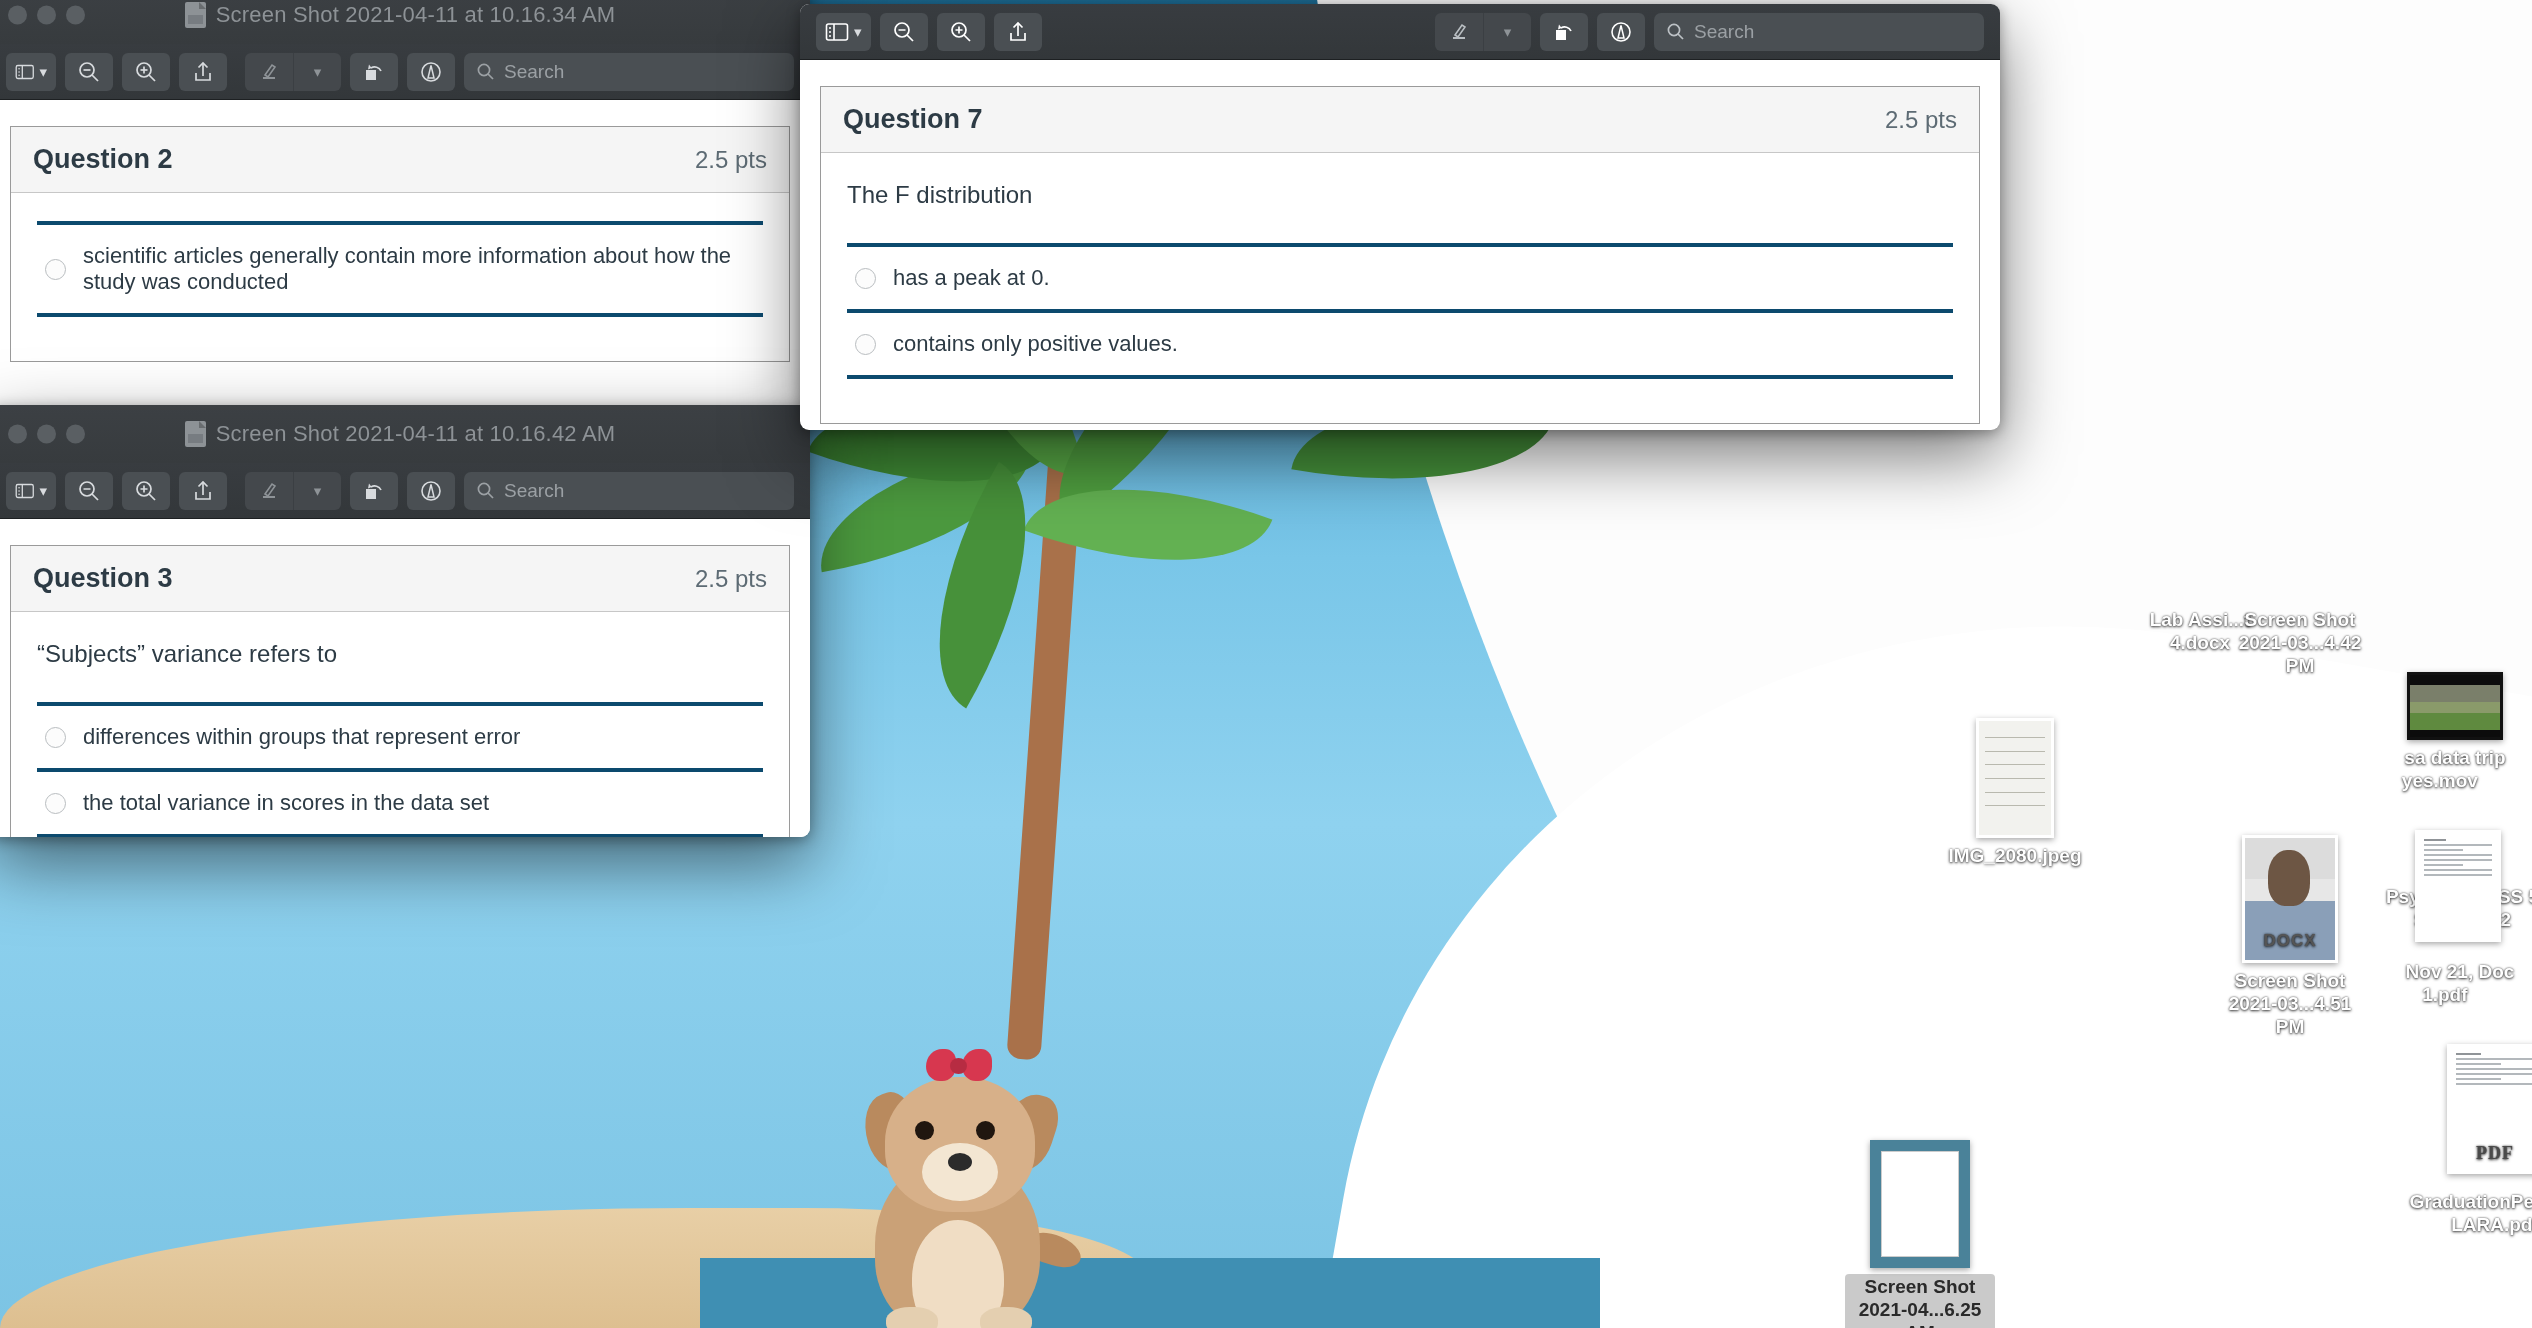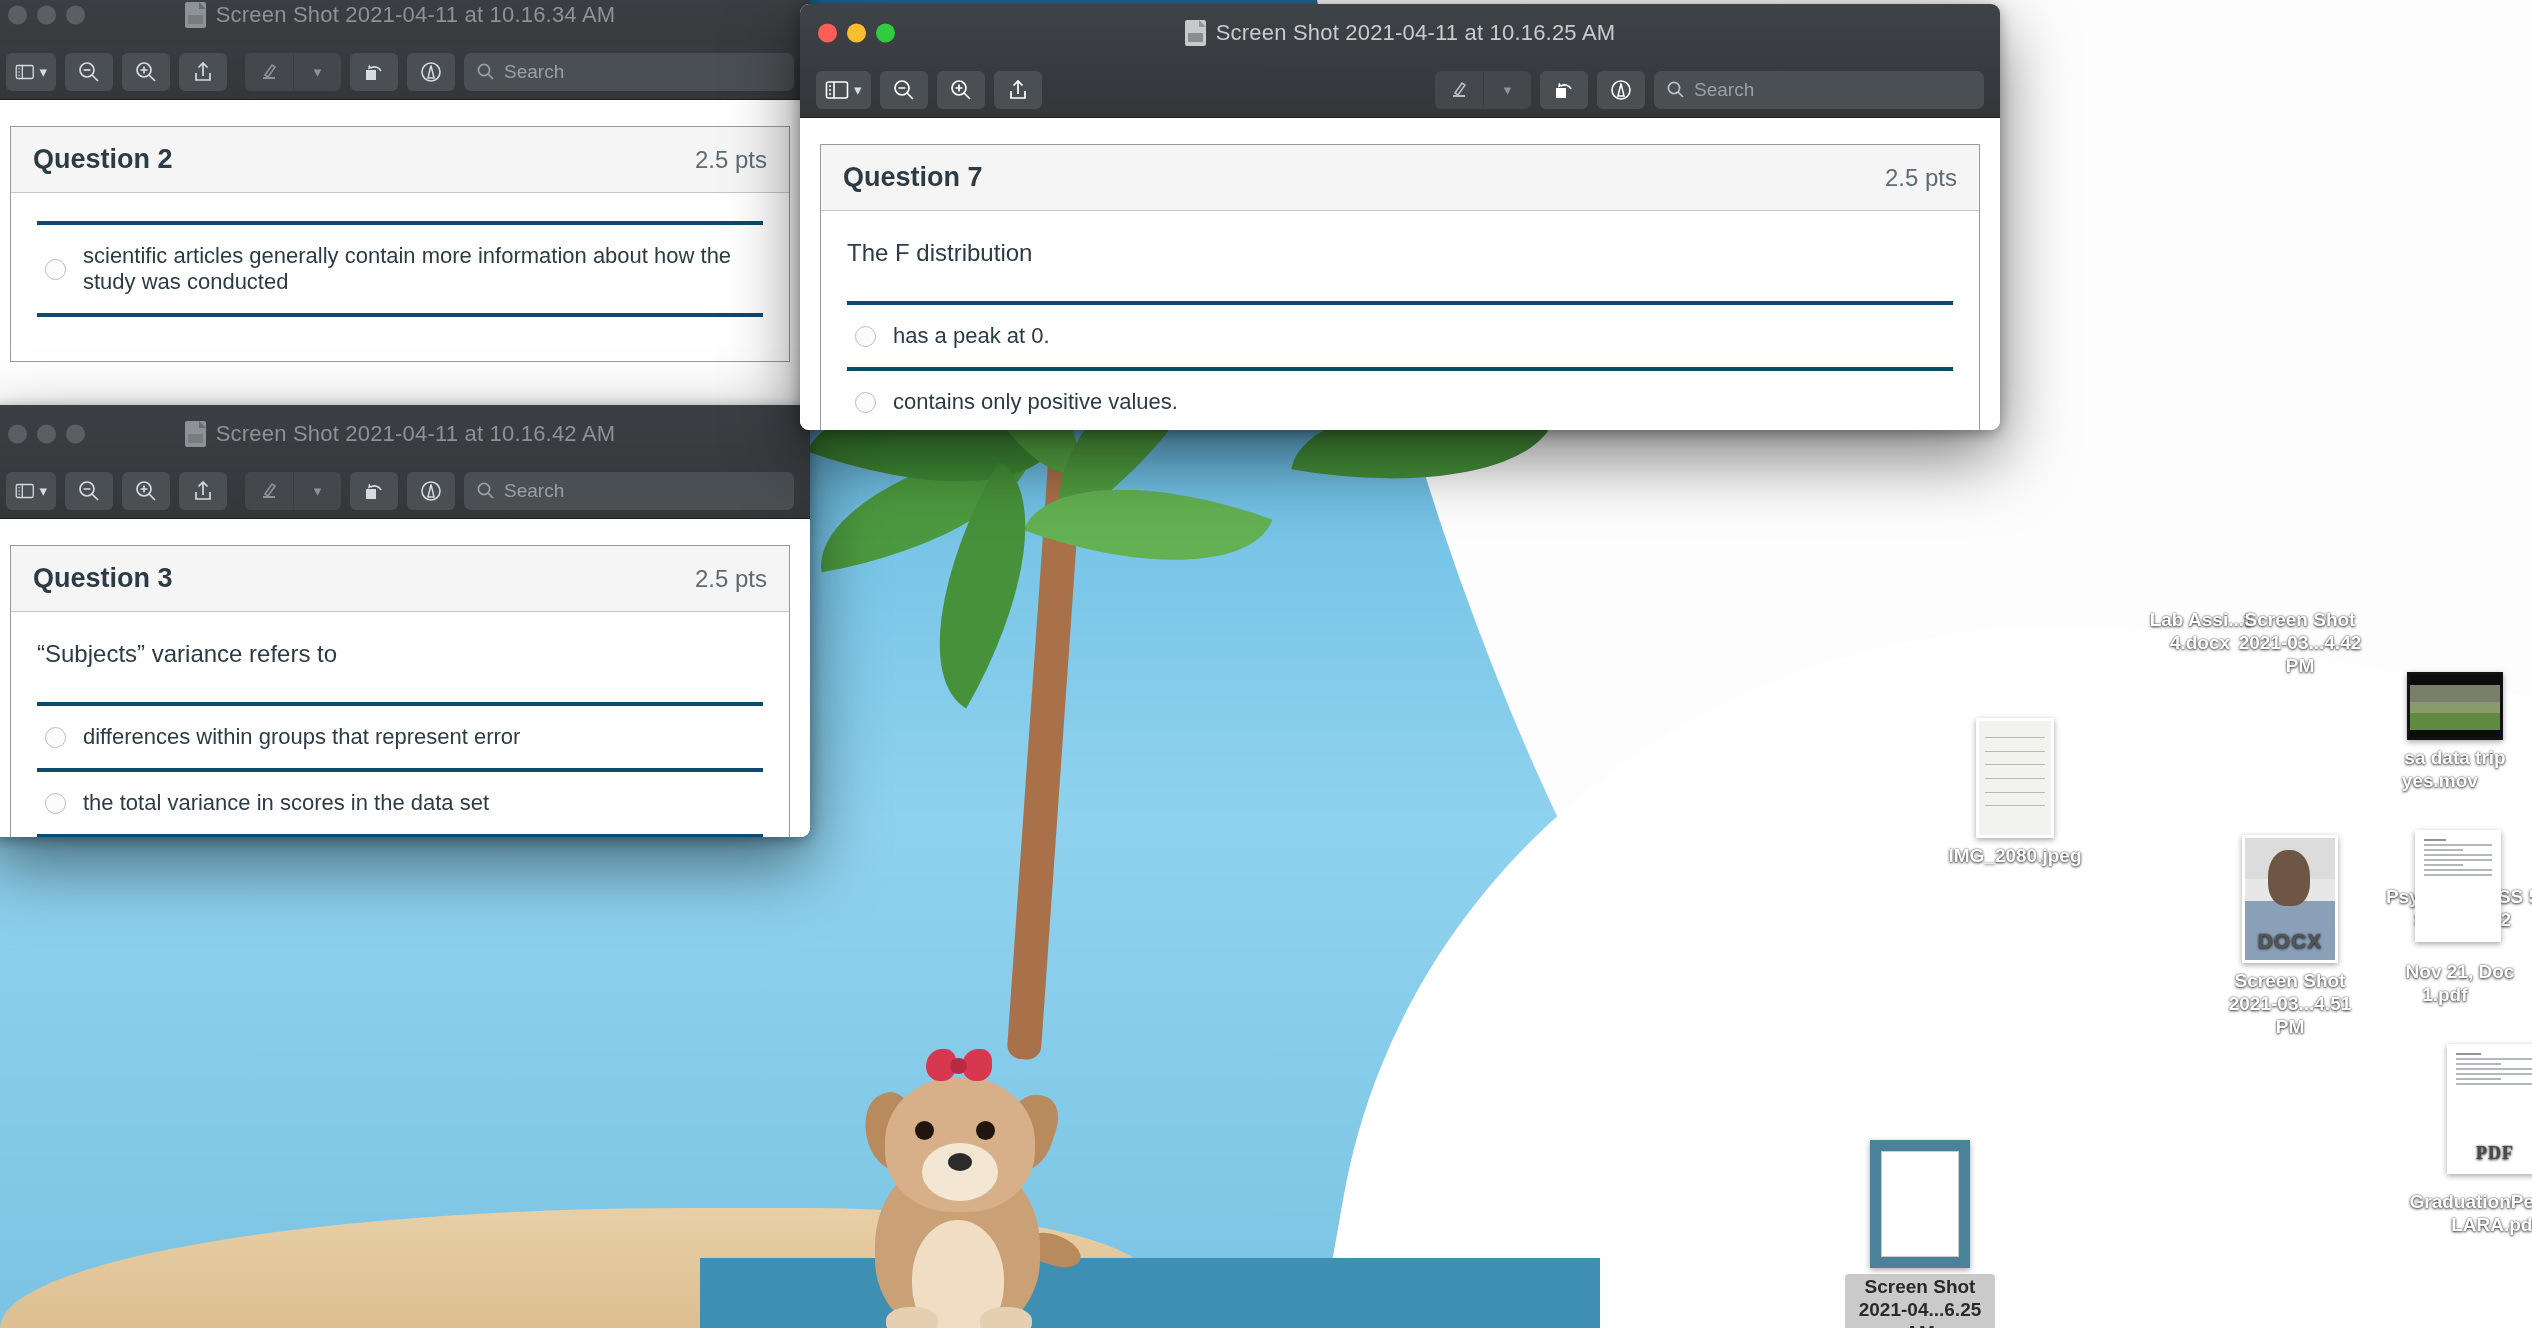--- a/index.html
+++ b/index.html
@@ -617,17 +617,6 @@
 </div>
 
 <div class="window" id="win-q1">
-  <div class="titlebar">
-    <div class="lights">
-      <span class="light red"></span>
-      <span class="light yellow"></span>
-      <span class="light green"></span>
-    </div>
-    <div class="win-title">
-      <span class="doc-ico"></span>
-      <span>Screen Shot 2021-04-11 at 10.16.25 AM</span>
-    </div>
-  </div>
   <div class="toolbar">
     <div class="tb-btn">
       <svg class="tb-svg" width="24" height="20" viewBox="0 0 24 20">

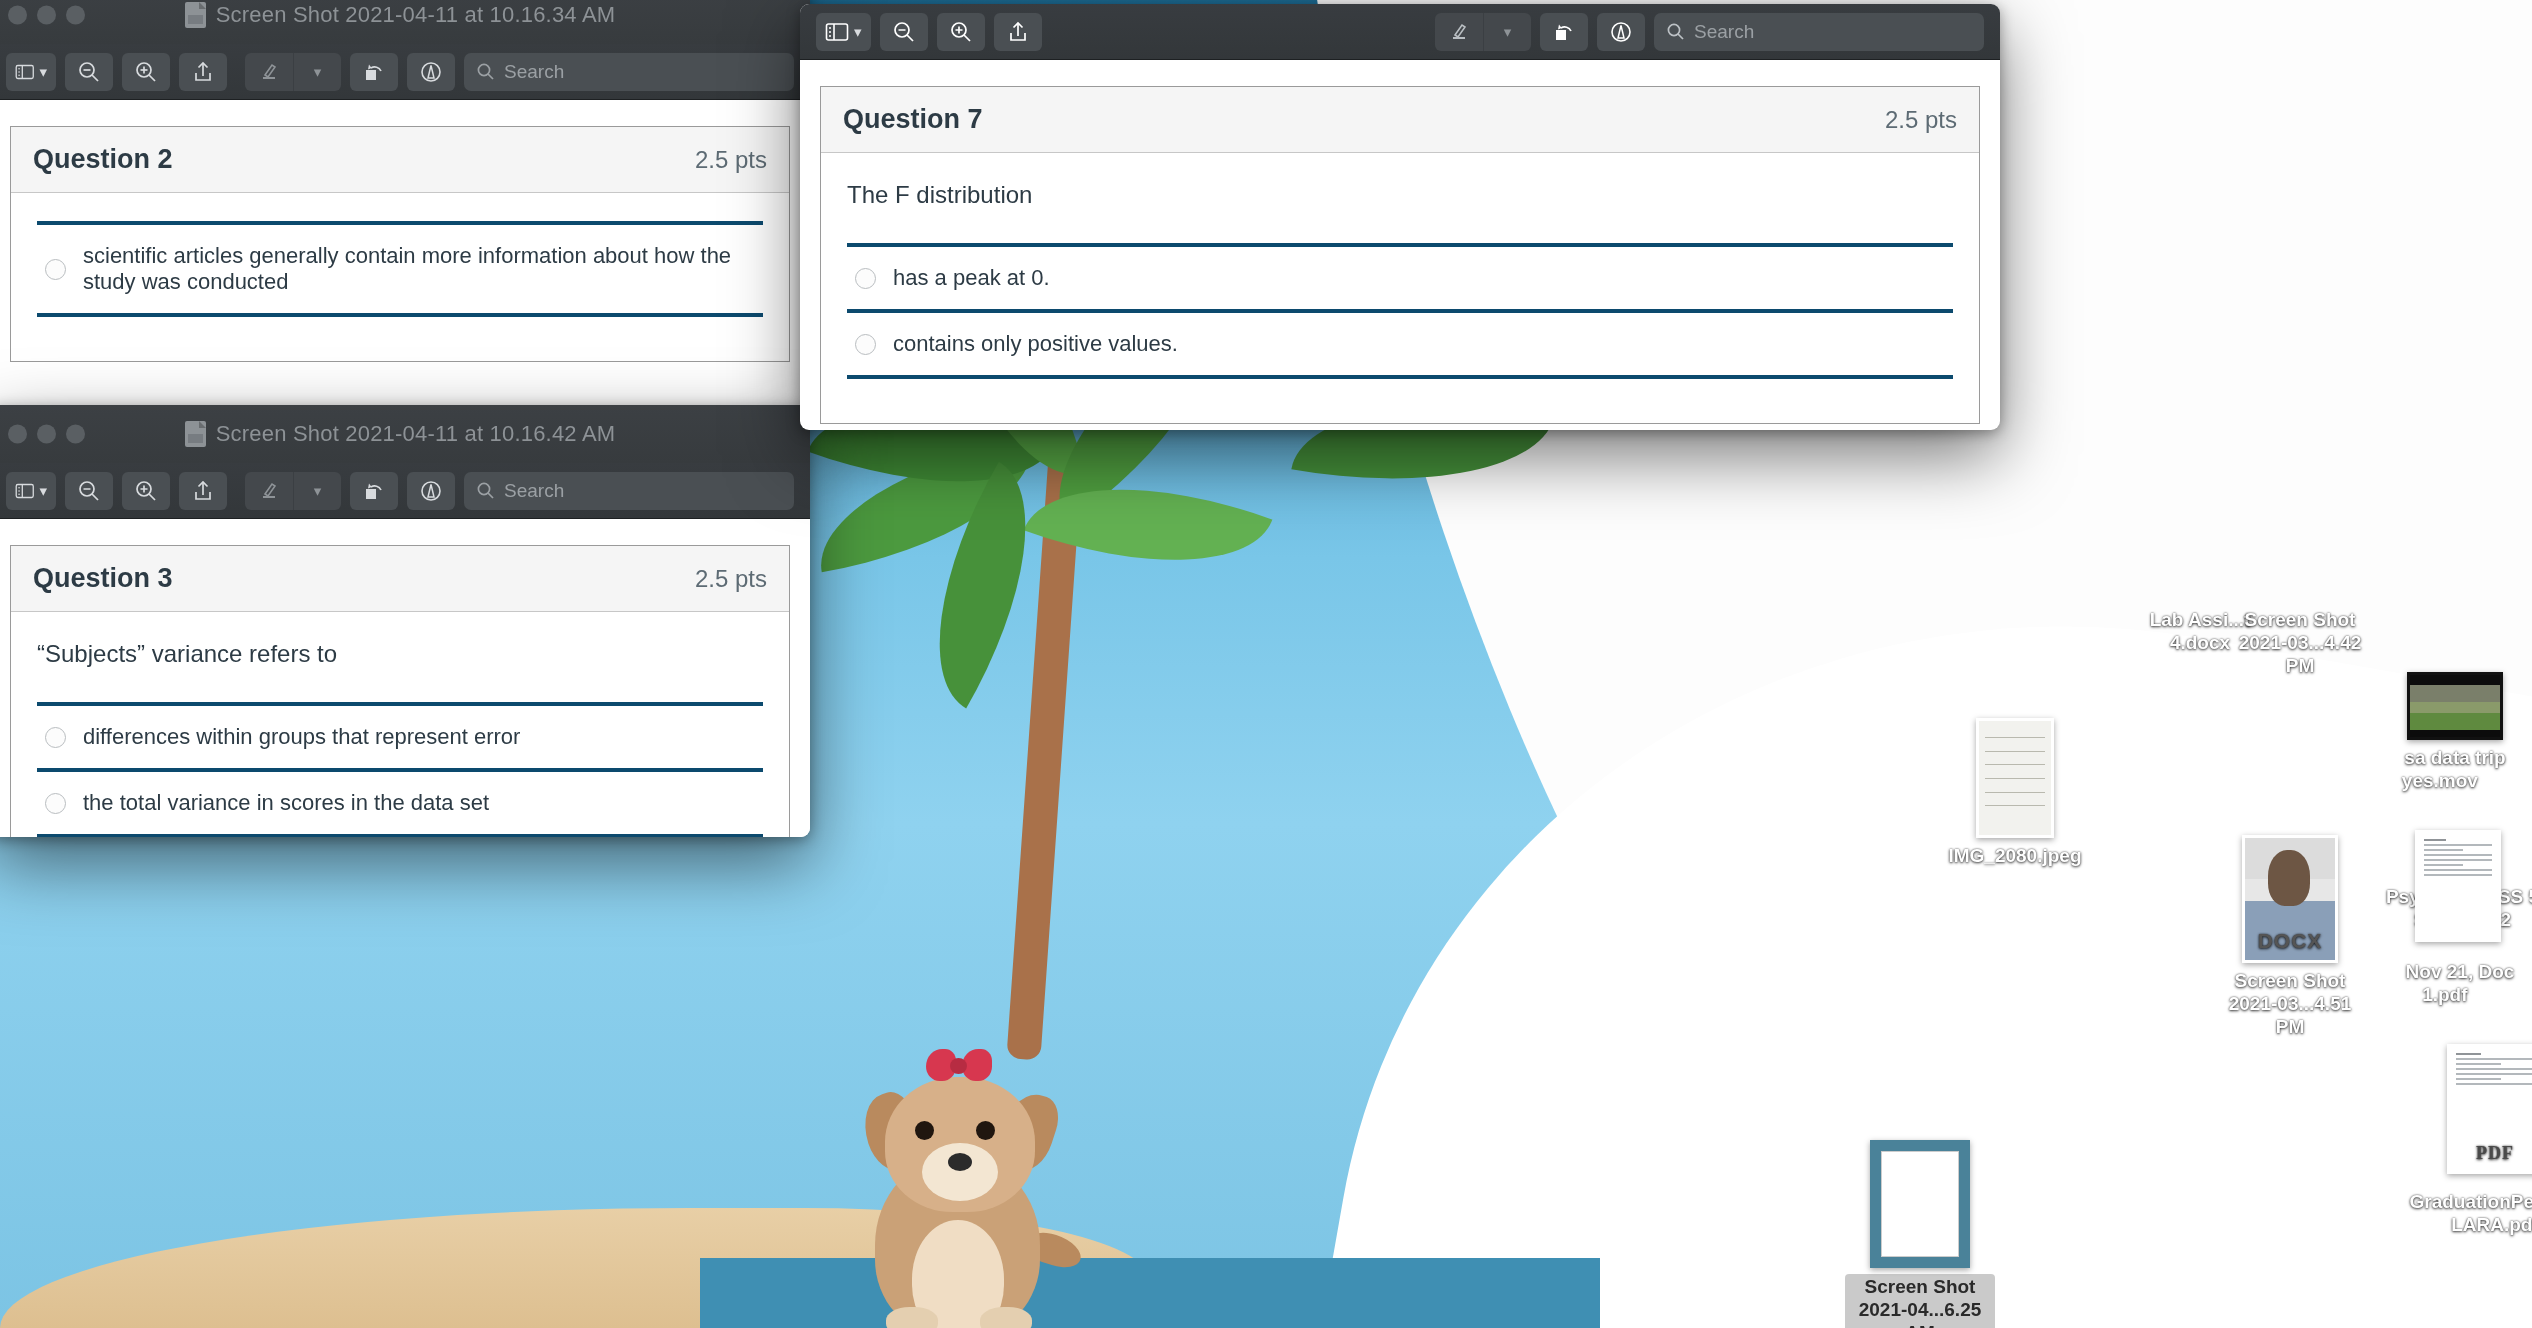--- a/index.html
+++ b/index.html
@@ -126,7 +126,7 @@
   }
   .docx-badge {
     position: absolute; left: 50%; bottom: 8px; transform: translateX(-50%);
-    font-size: 21px; letter-spacing: 1px; color: #555; font-weight: bold;
+    font-size: 17px; letter-spacing: 1px; color: #555; font-weight: bold;
   }
   .cloud-dl {
     display: inline-block; margin-left: 5px; opacity: .85; vertical-align: -2px;

